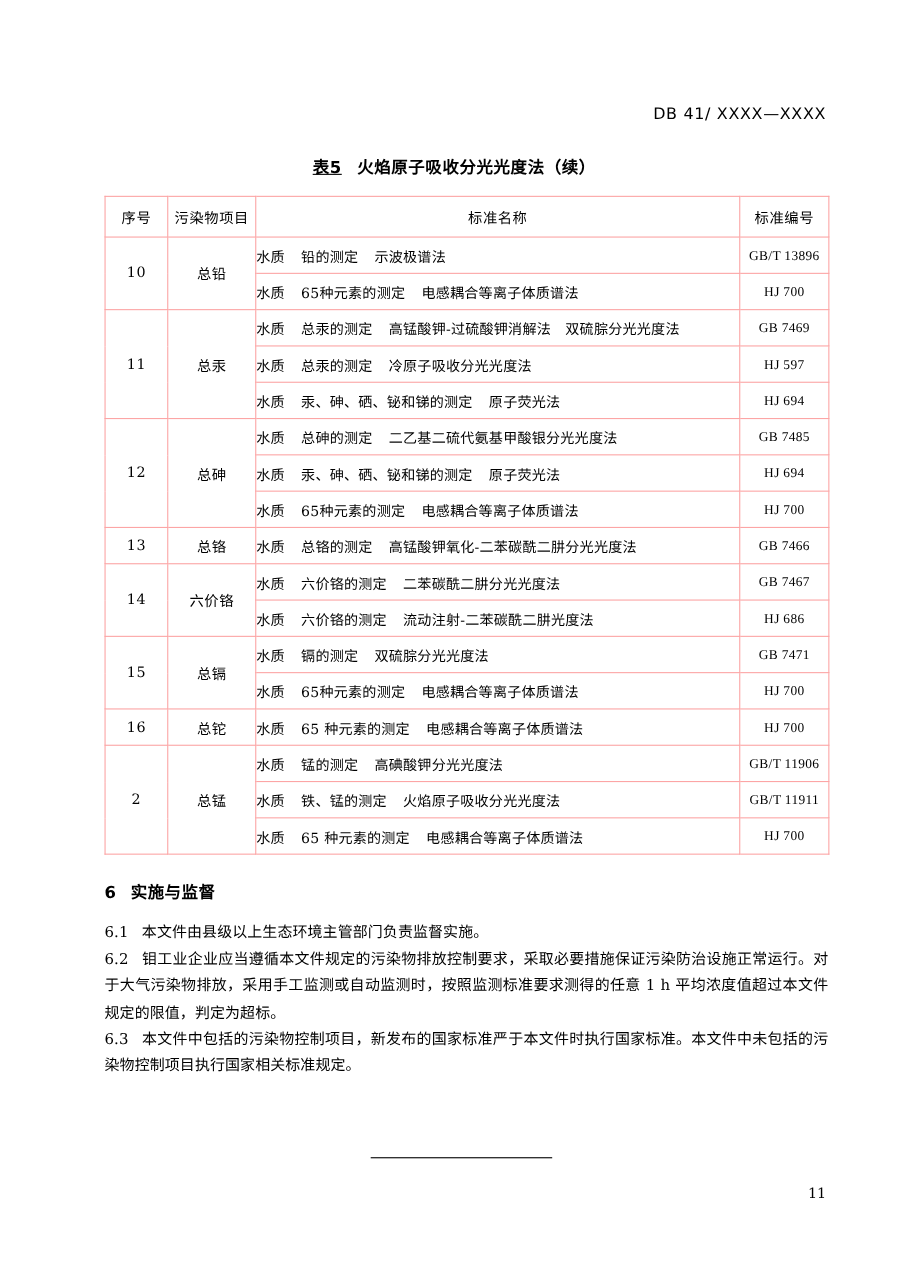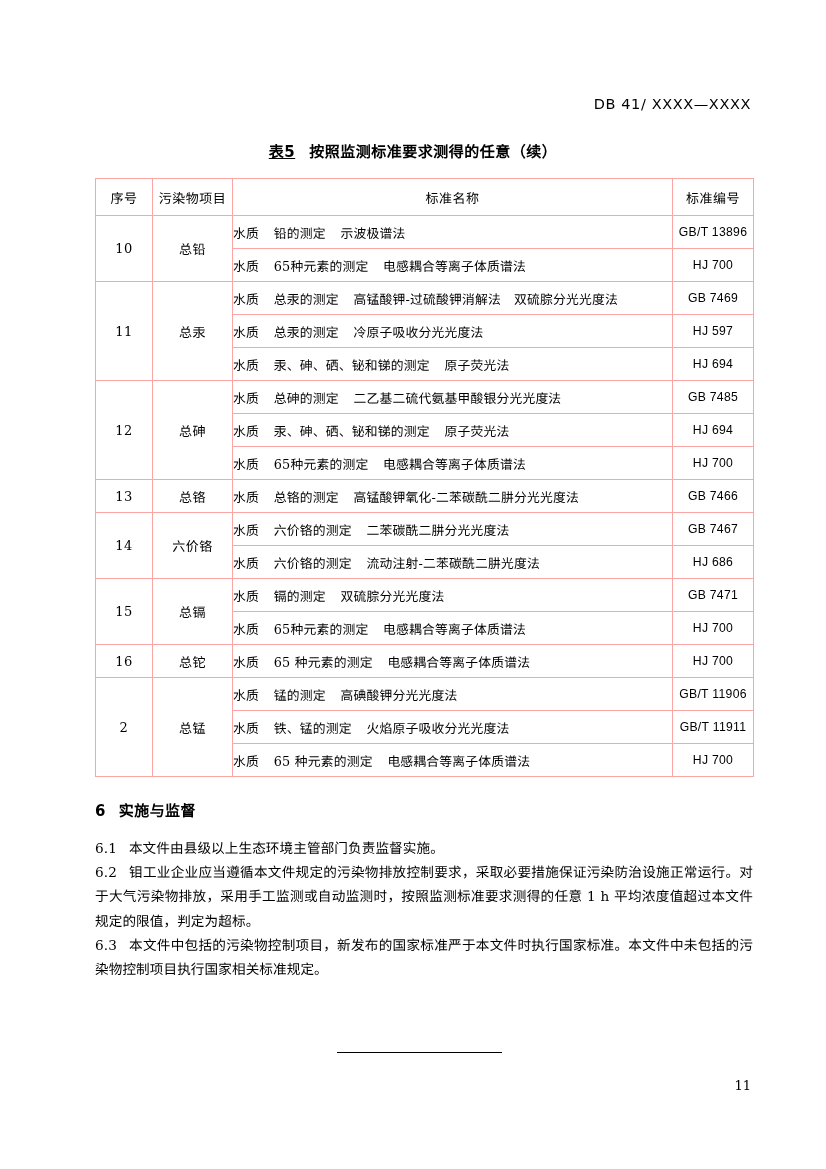--- a/index.html
+++ b/index.html
@@ -158,7 +158,7 @@
   <div class="doc-header">DB 41/ XXXX—XXXX</div>
 
   <div class="table-caption">
-    <span class="cap-num">表5</span><span>按照监测标准要求测得的任意（续）</span>
+    <span class="cap-num">表5</span><span>火焰原子吸收分光光度法（续）</span>
   </div>
 
   <div class="std-table-wrap">

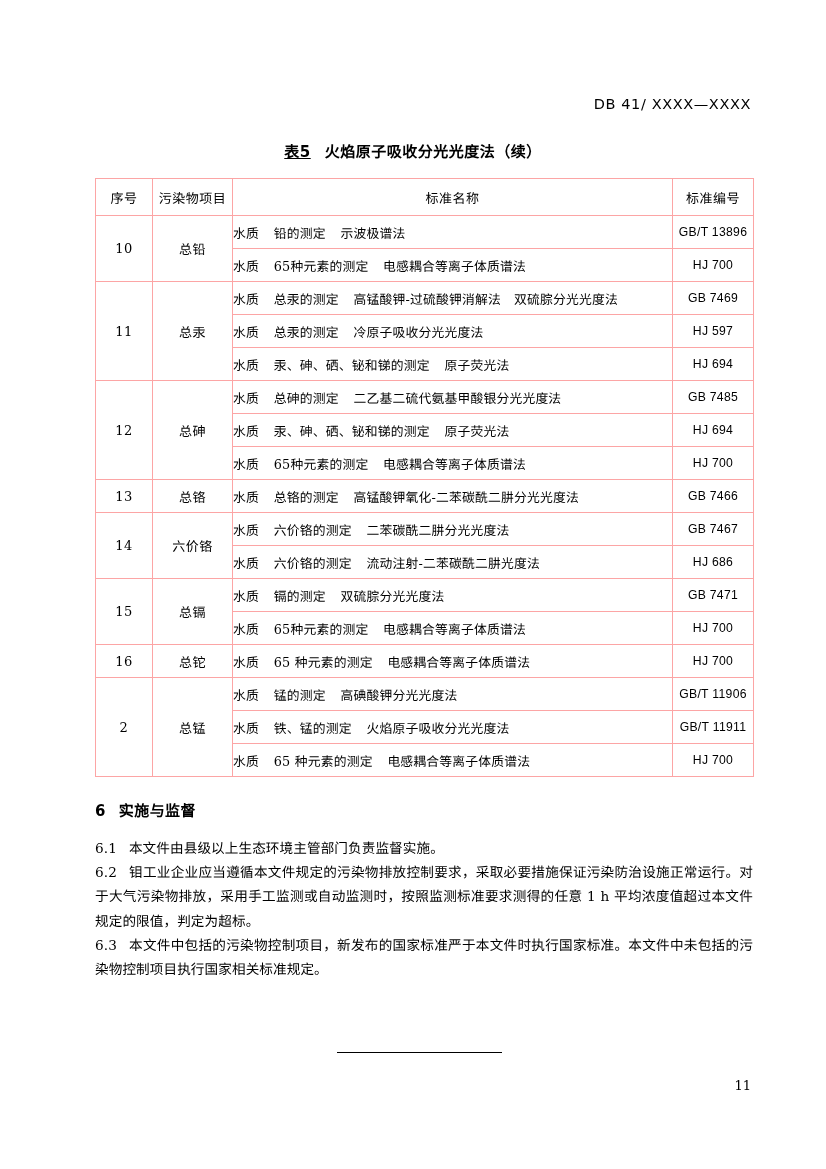--- a/index.html
+++ b/index.html
@@ -95,7 +95,7 @@
   }
   td.c-code {
     text-align: center;
-    font-family: Liberation Sans, sans-serif;
+    font-family: Liberation Serif, serif;
     font-size: 12.2px;
     letter-spacing: 0.3px;
     white-space: nowrap;

